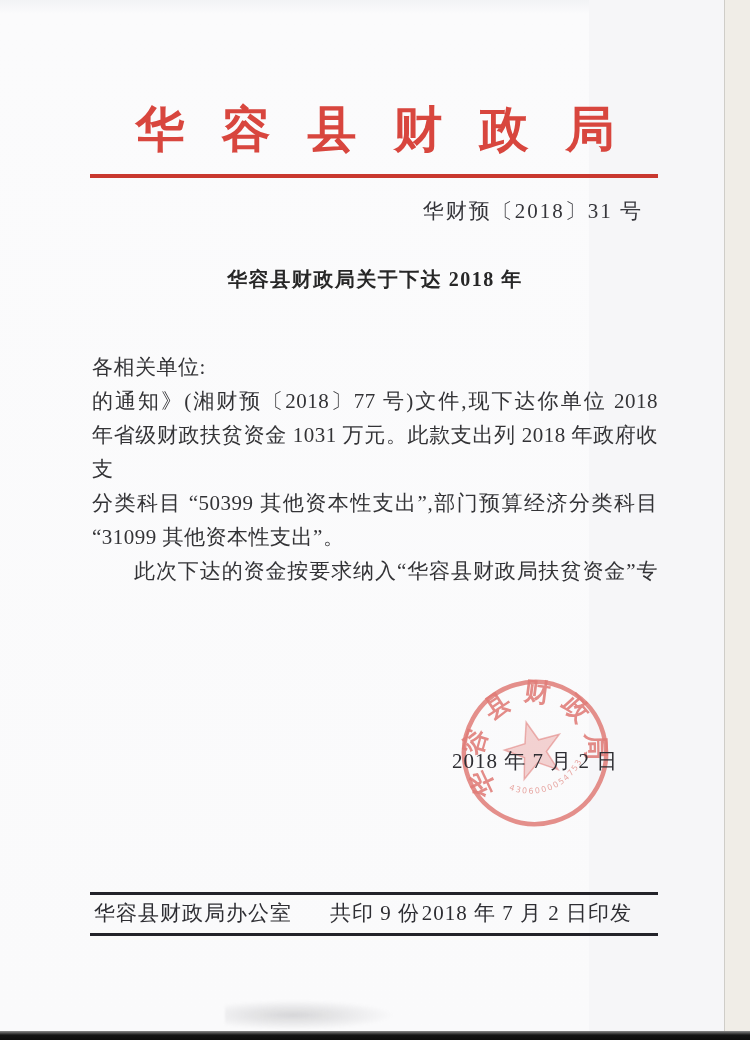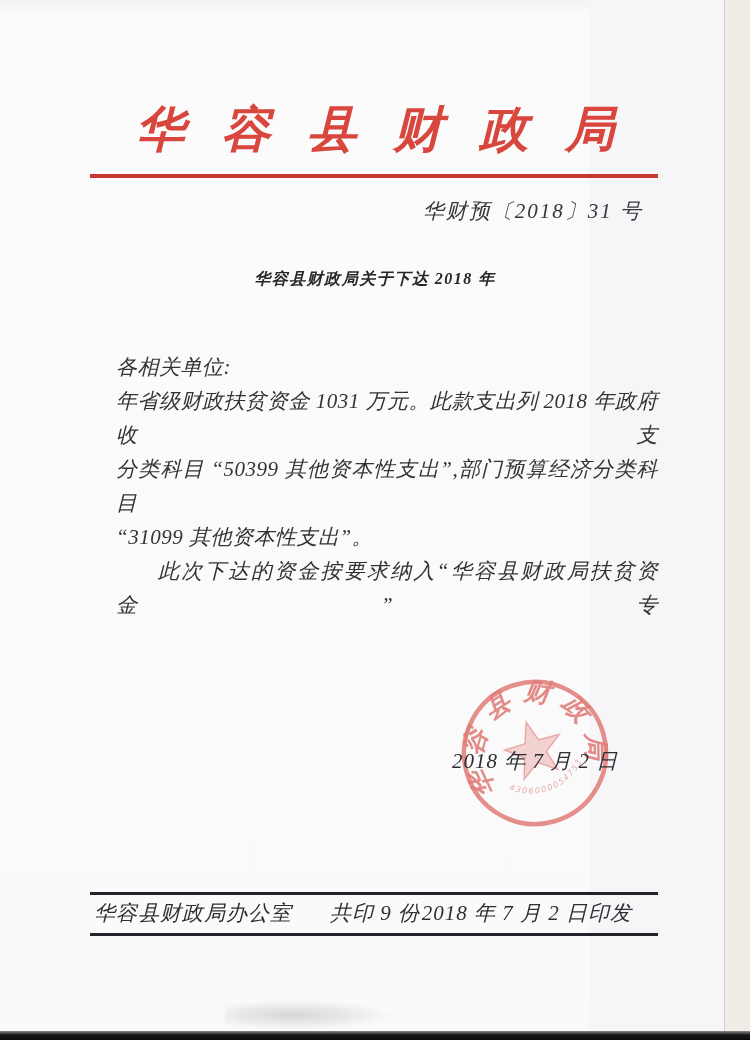--- a/index.html
+++ b/index.html
@@ -11,7 +11,6 @@
   .page{
     position:absolute;left:0;top:0;width:589px;height:1040px;
     background:linear-gradient(180deg,#f2f3f5 0px,#fbfbfc 14px,#fafafb 100%);
-    font-style:italic;
   }
   .scan-edge-right{
     position:absolute;left:724px;top:0;width:26px;height:1040px;

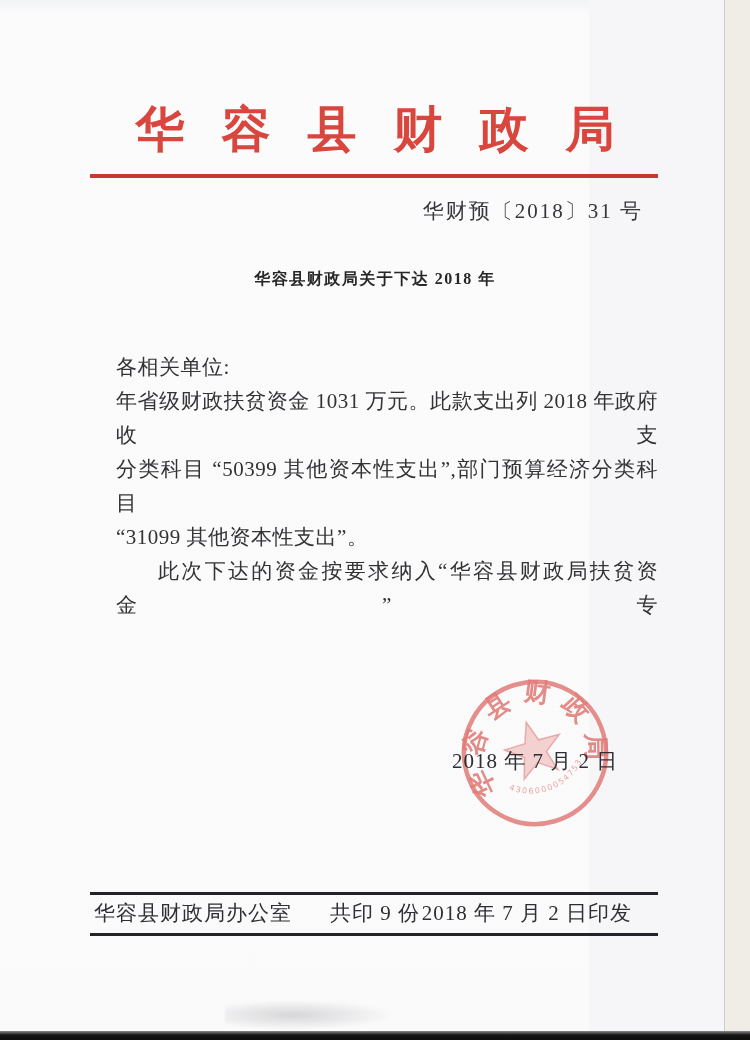--- a/index.html
+++ b/index.html
@@ -40,7 +40,7 @@
   }
   .title{
     position:absolute;left:92px;top:260px;width:566px;
-    text-align:center;font-weight:bold;color:#272727;font-size:16px;line-height:38px;
+    text-align:center;font-weight:bold;color:#272727;font-size:20px;line-height:38px;
     letter-spacing:1.5px;
   }
   .body-block{

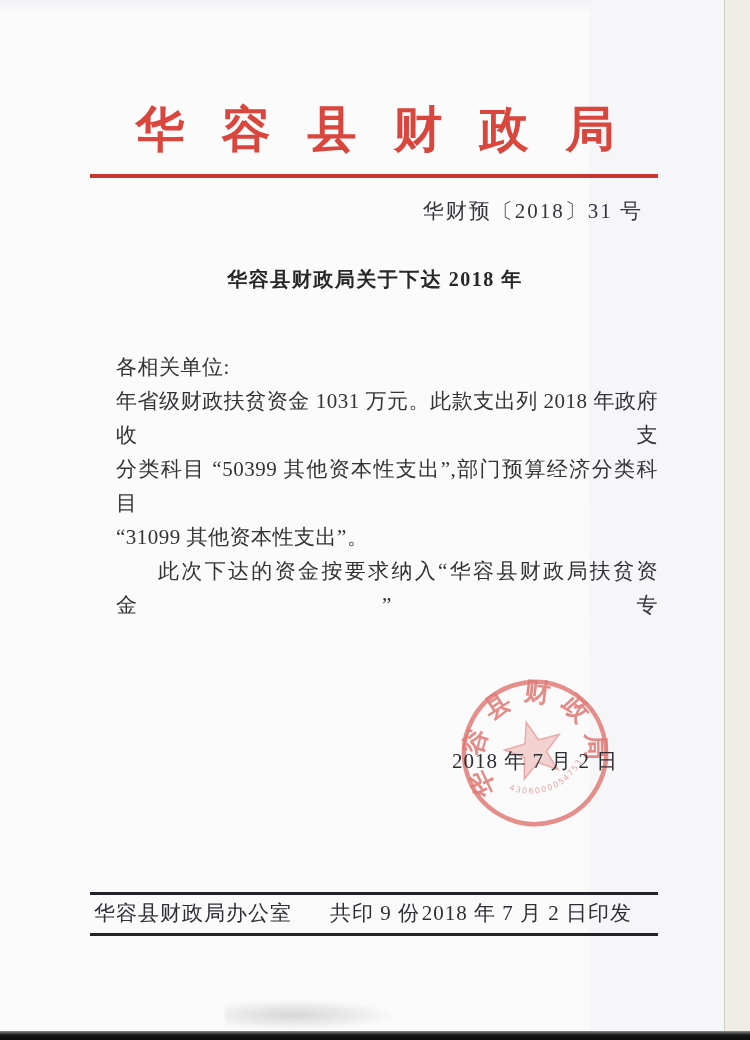--- a/index.html
+++ b/index.html
@@ -47,7 +47,7 @@
     position:absolute;left:92px;top:350px;width:566px;
     font-size:21px;line-height:34px;color:#333336;letter-spacing:.5px;
   }
-  .bl{min-height:34px;white-space:normal;margin-left:24px;}
+  .bl{min-height:34px;white-space:normal;}
   .j{text-align:justify;text-align-last:justify;}
   .ind{text-indent:42px;}
   .issue-date{

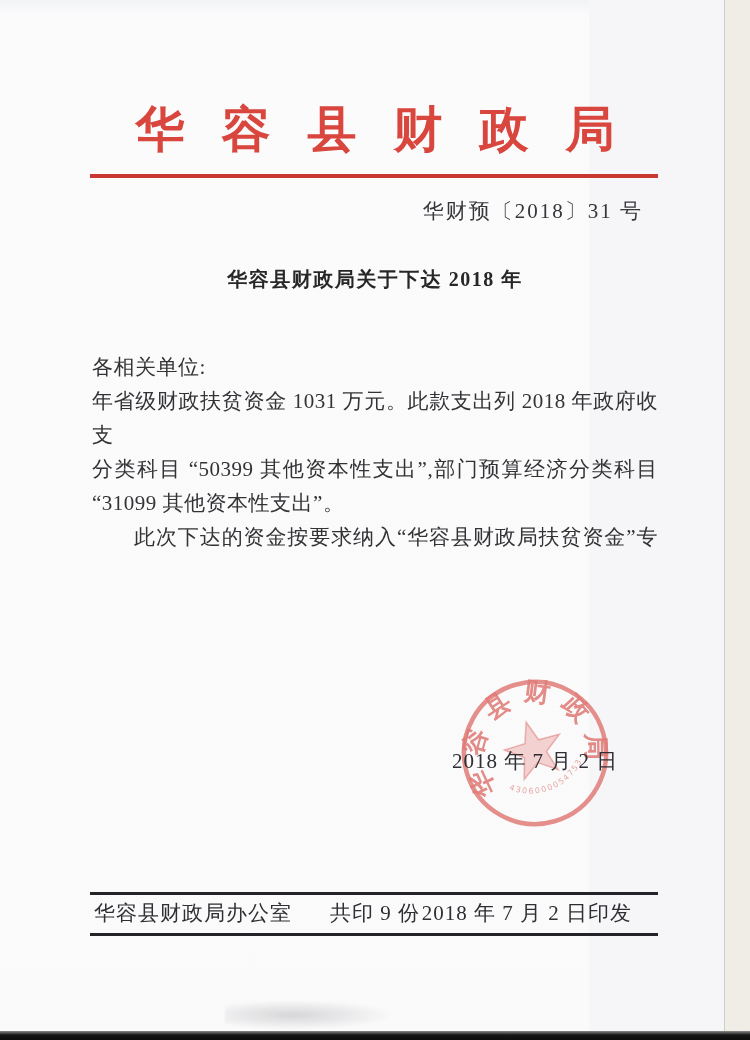--- a/index.html
+++ b/index.html
@@ -81,6 +81,7 @@
 
   <div class="body-block">
     <div class="bl">各相关单位:</div>
+    <div class="bl j">的通知》(湘财预〔2018〕77 号)文件,现下达你单位 2018</div>
     <div class="bl j">年省级财政扶贫资金 1031 万元。此款支出列 2018 年政府收支</div>
     <div class="bl j">分类科目 “50399 其他资本性支出”,部门预算经济分类科目</div>
     <div class="bl">“31099 其他资本性支出”。</div>

